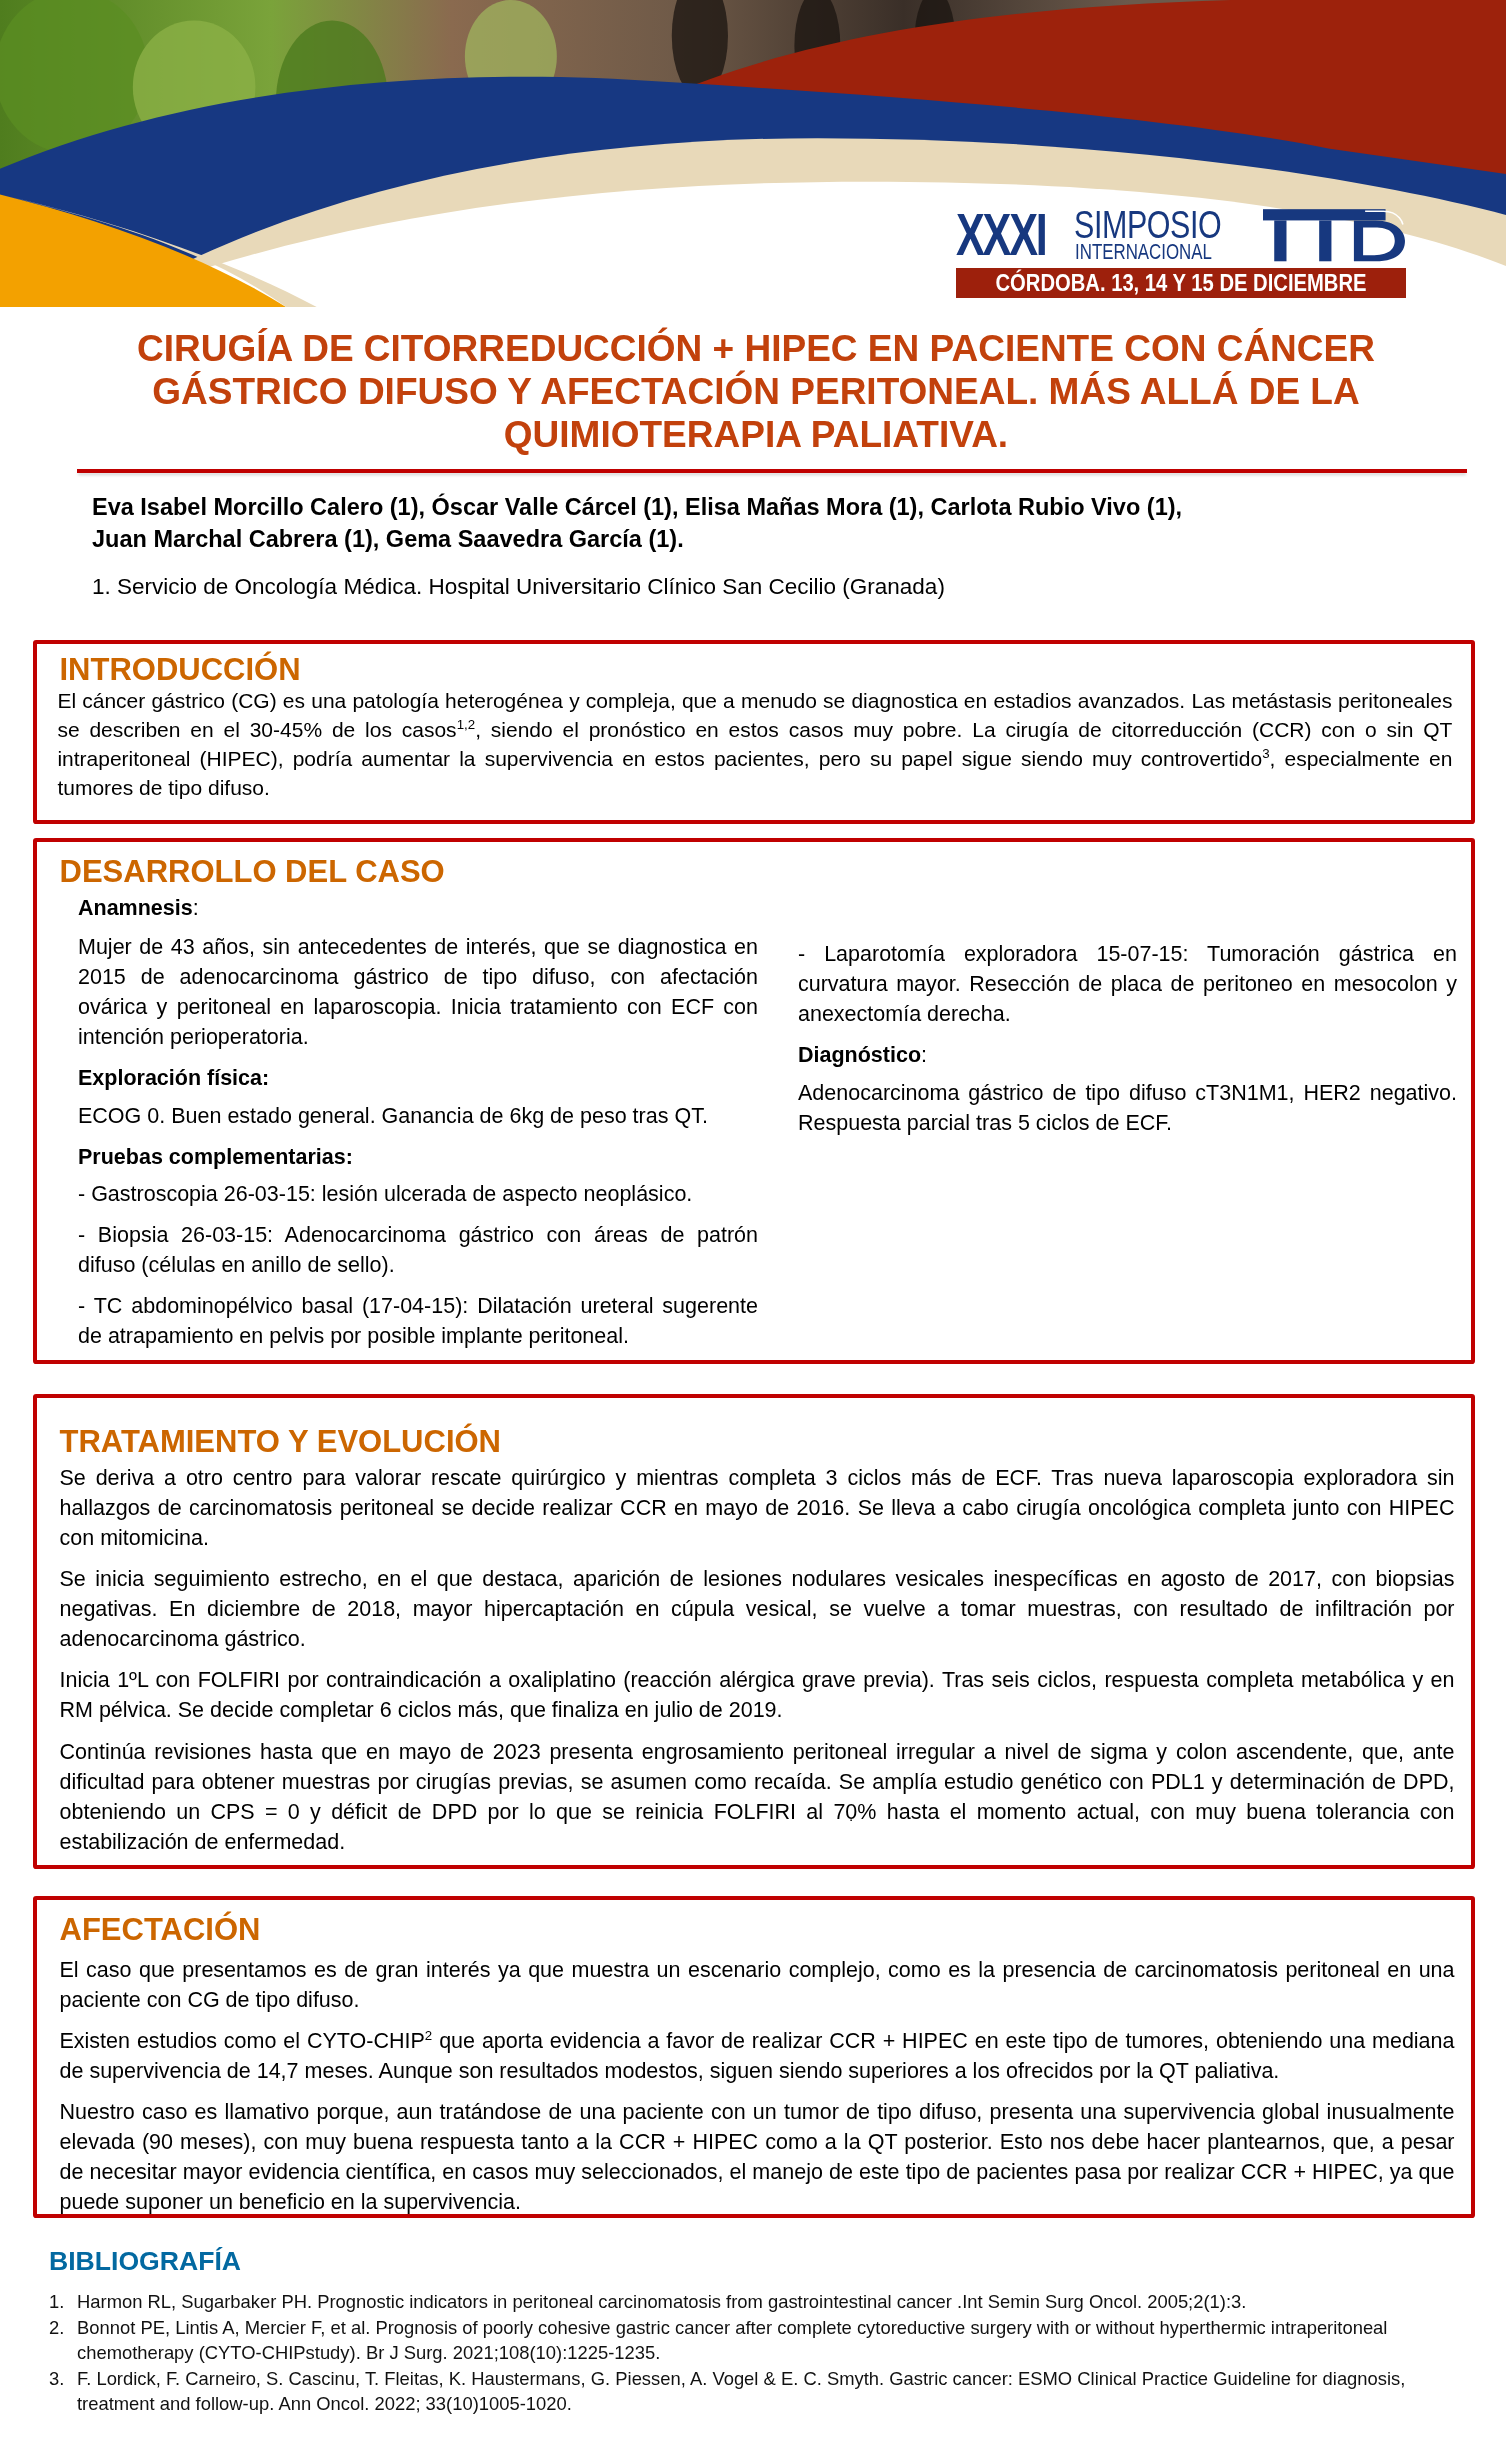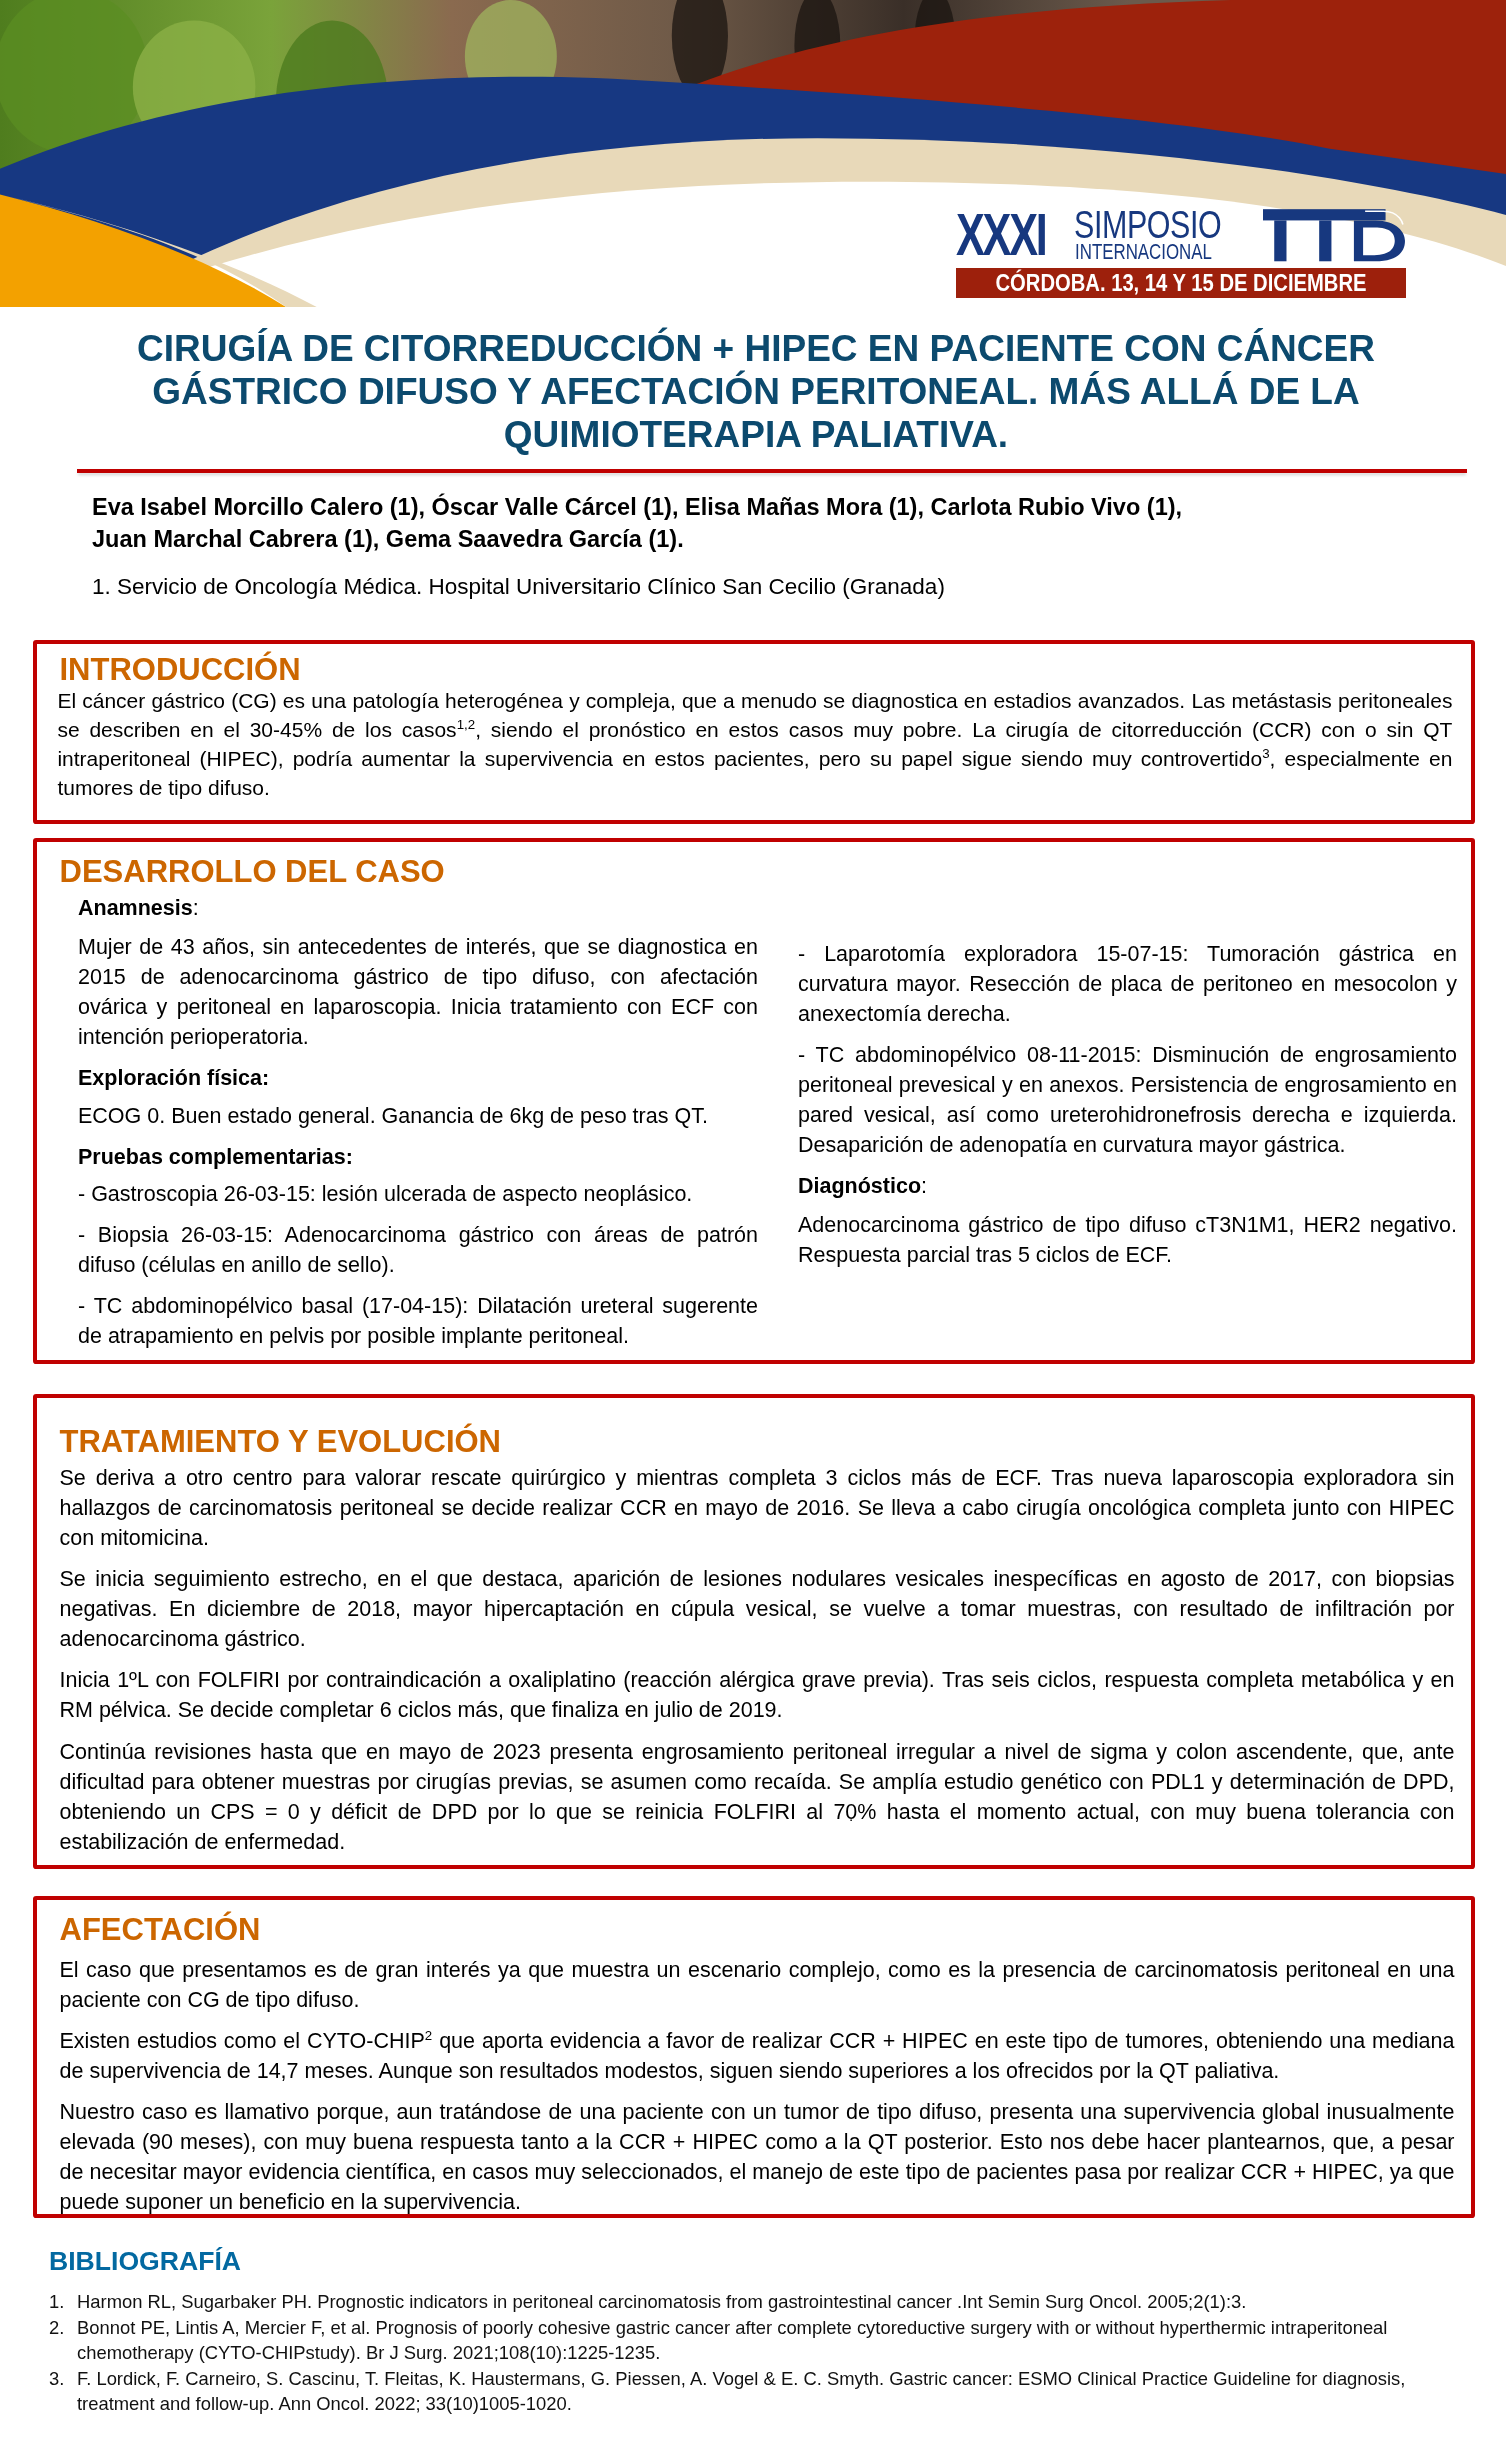--- a/index.html
+++ b/index.html
@@ -19,7 +19,7 @@
   .logo-date span { display: inline-block; transform: scaleX(0.86); }
 
   
-  .title { position: absolute; left: 102px; top: 327px; width: 1308px; text-align: center; color: #0c4a6e; font-weight: bold; font-size: 37px; line-height: 43px; }
+  .title { position: absolute; left: 102px; top: 327px; width: 1308px; text-align: center; color: #c2410c; font-weight: bold; font-size: 37px; line-height: 43px; }
   .title-rule { position: absolute; left: 77px; top: 469px; width: 1390px; height: 3.6px; background: #c00000; box-shadow: 0 3.1px 3.1px -1px #c8c8c8; }
 
   .authors { position: absolute; left: 92px; top: 491px; font-size: 23.5px; line-height: 32px; font-weight: bold; }

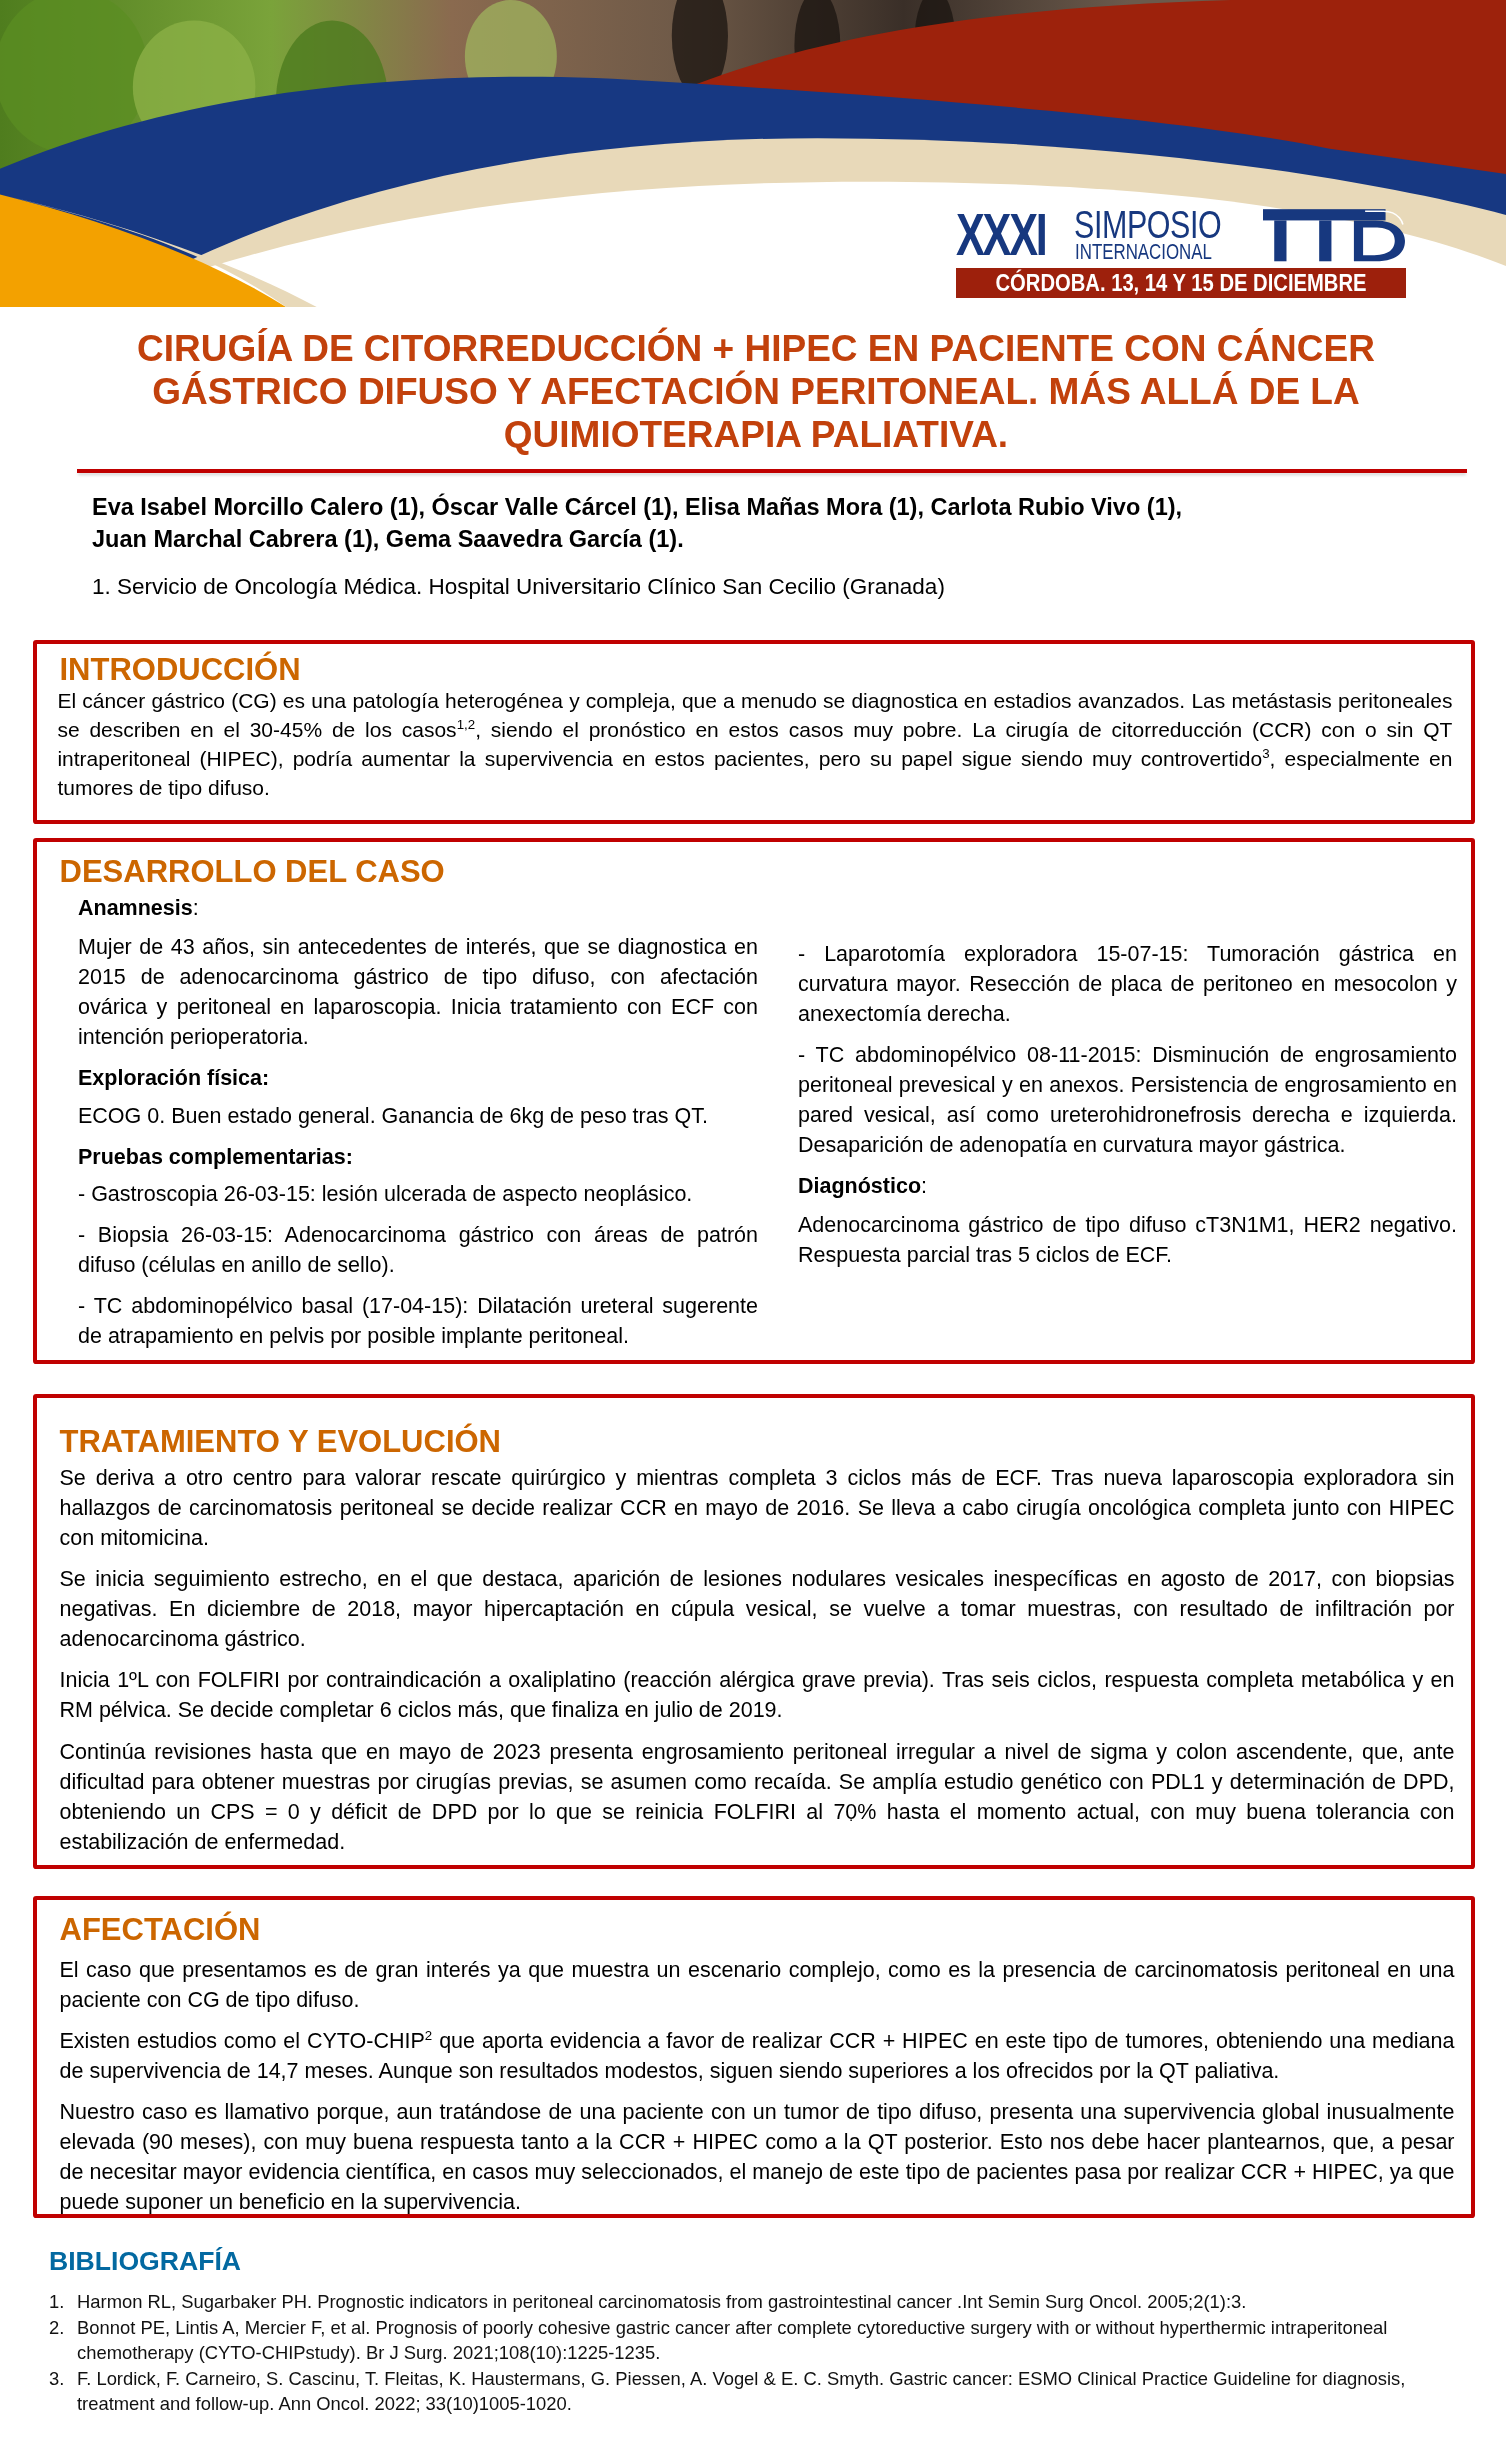--- a/index.html
+++ b/index.html
@@ -126,7 +126,6 @@
   </div>
   <div class="para" style="left:761px; top:97px; width:659px;">
     <p>- Laparotomía exploradora 15-07-15: Tumoración gástrica en curvatura mayor. Resección de placa de peritoneo en mesocolon y anexectomía derecha.</p>
-    <p>- TC abdominopélvico 08-11-2015: Disminución de engrosamiento peritoneal prevesical y en anexos. Persistencia de engrosamiento en pared vesical, así como ureterohidronefrosis derecha e izquierda. Desaparición de adenopatía en curvatura mayor gástrica.</p>
     <p style="margin-bottom:8.2px;"><span class="sub">Diagnóstico</span><span>:</span></p>
     <p>Adenocarcinoma gástrico de tipo difuso cT3N1M1, HER2 negativo. Respuesta parcial tras 5 ciclos de ECF.</p>
   </div>

